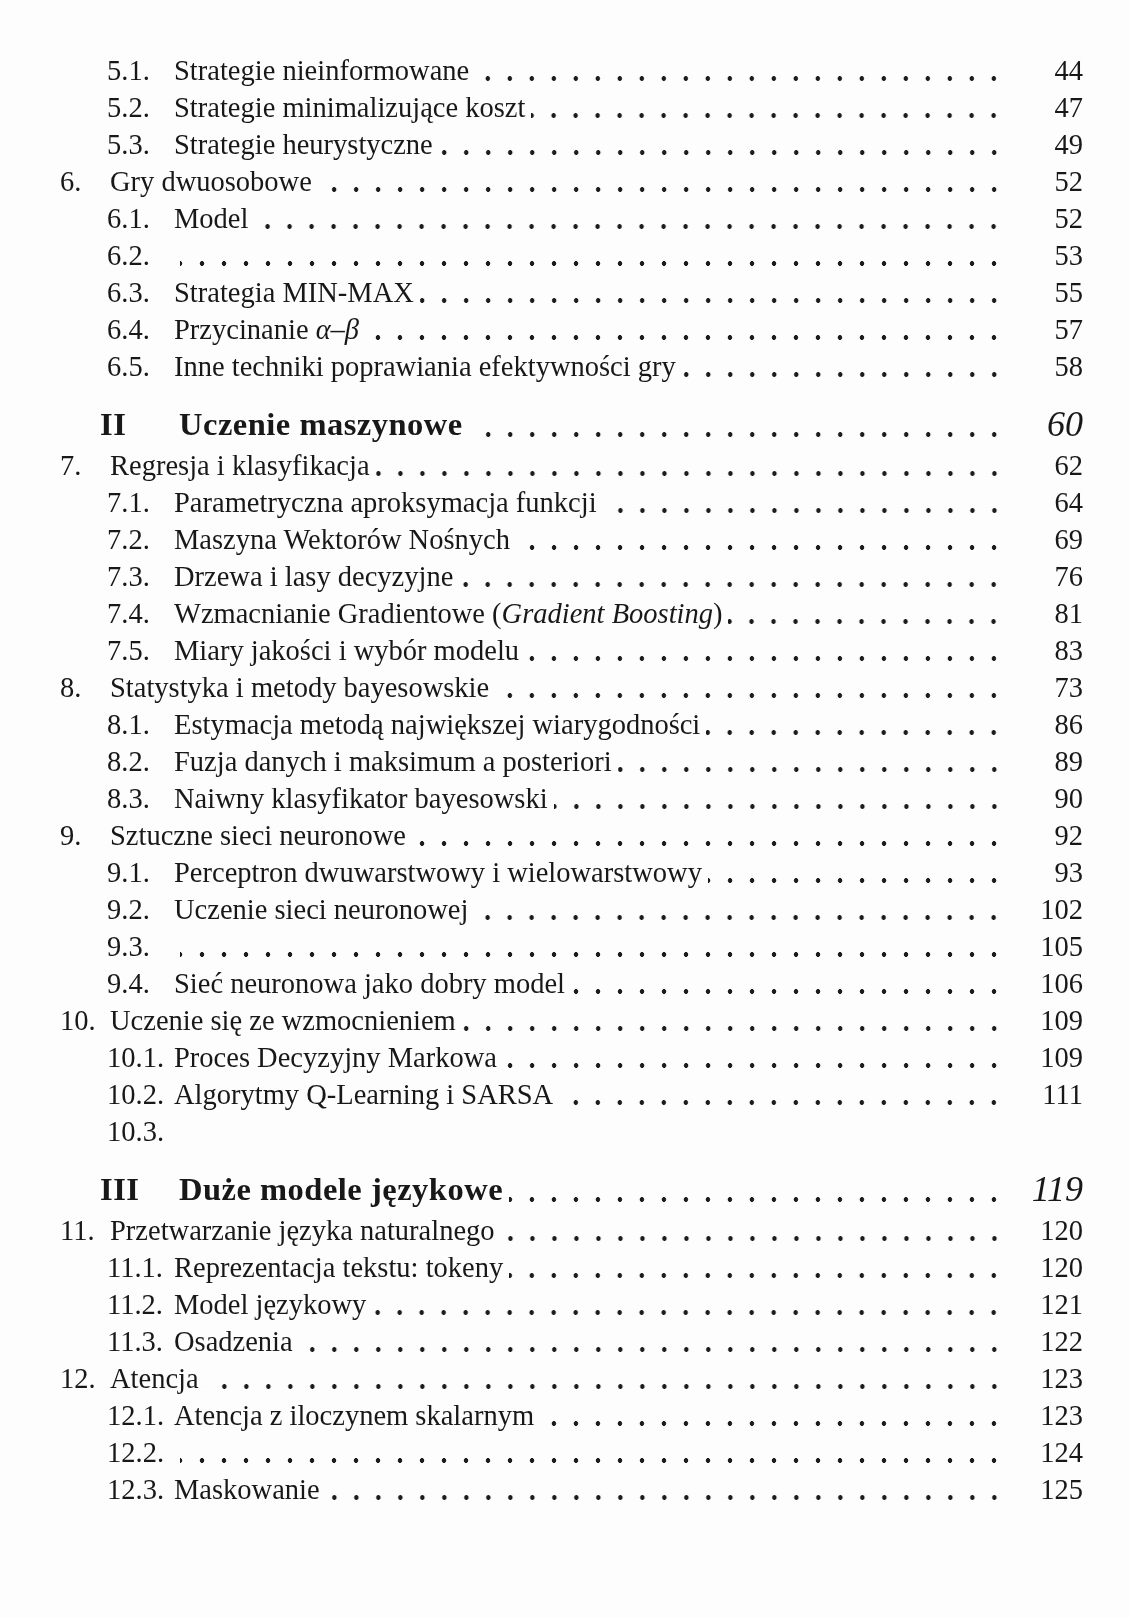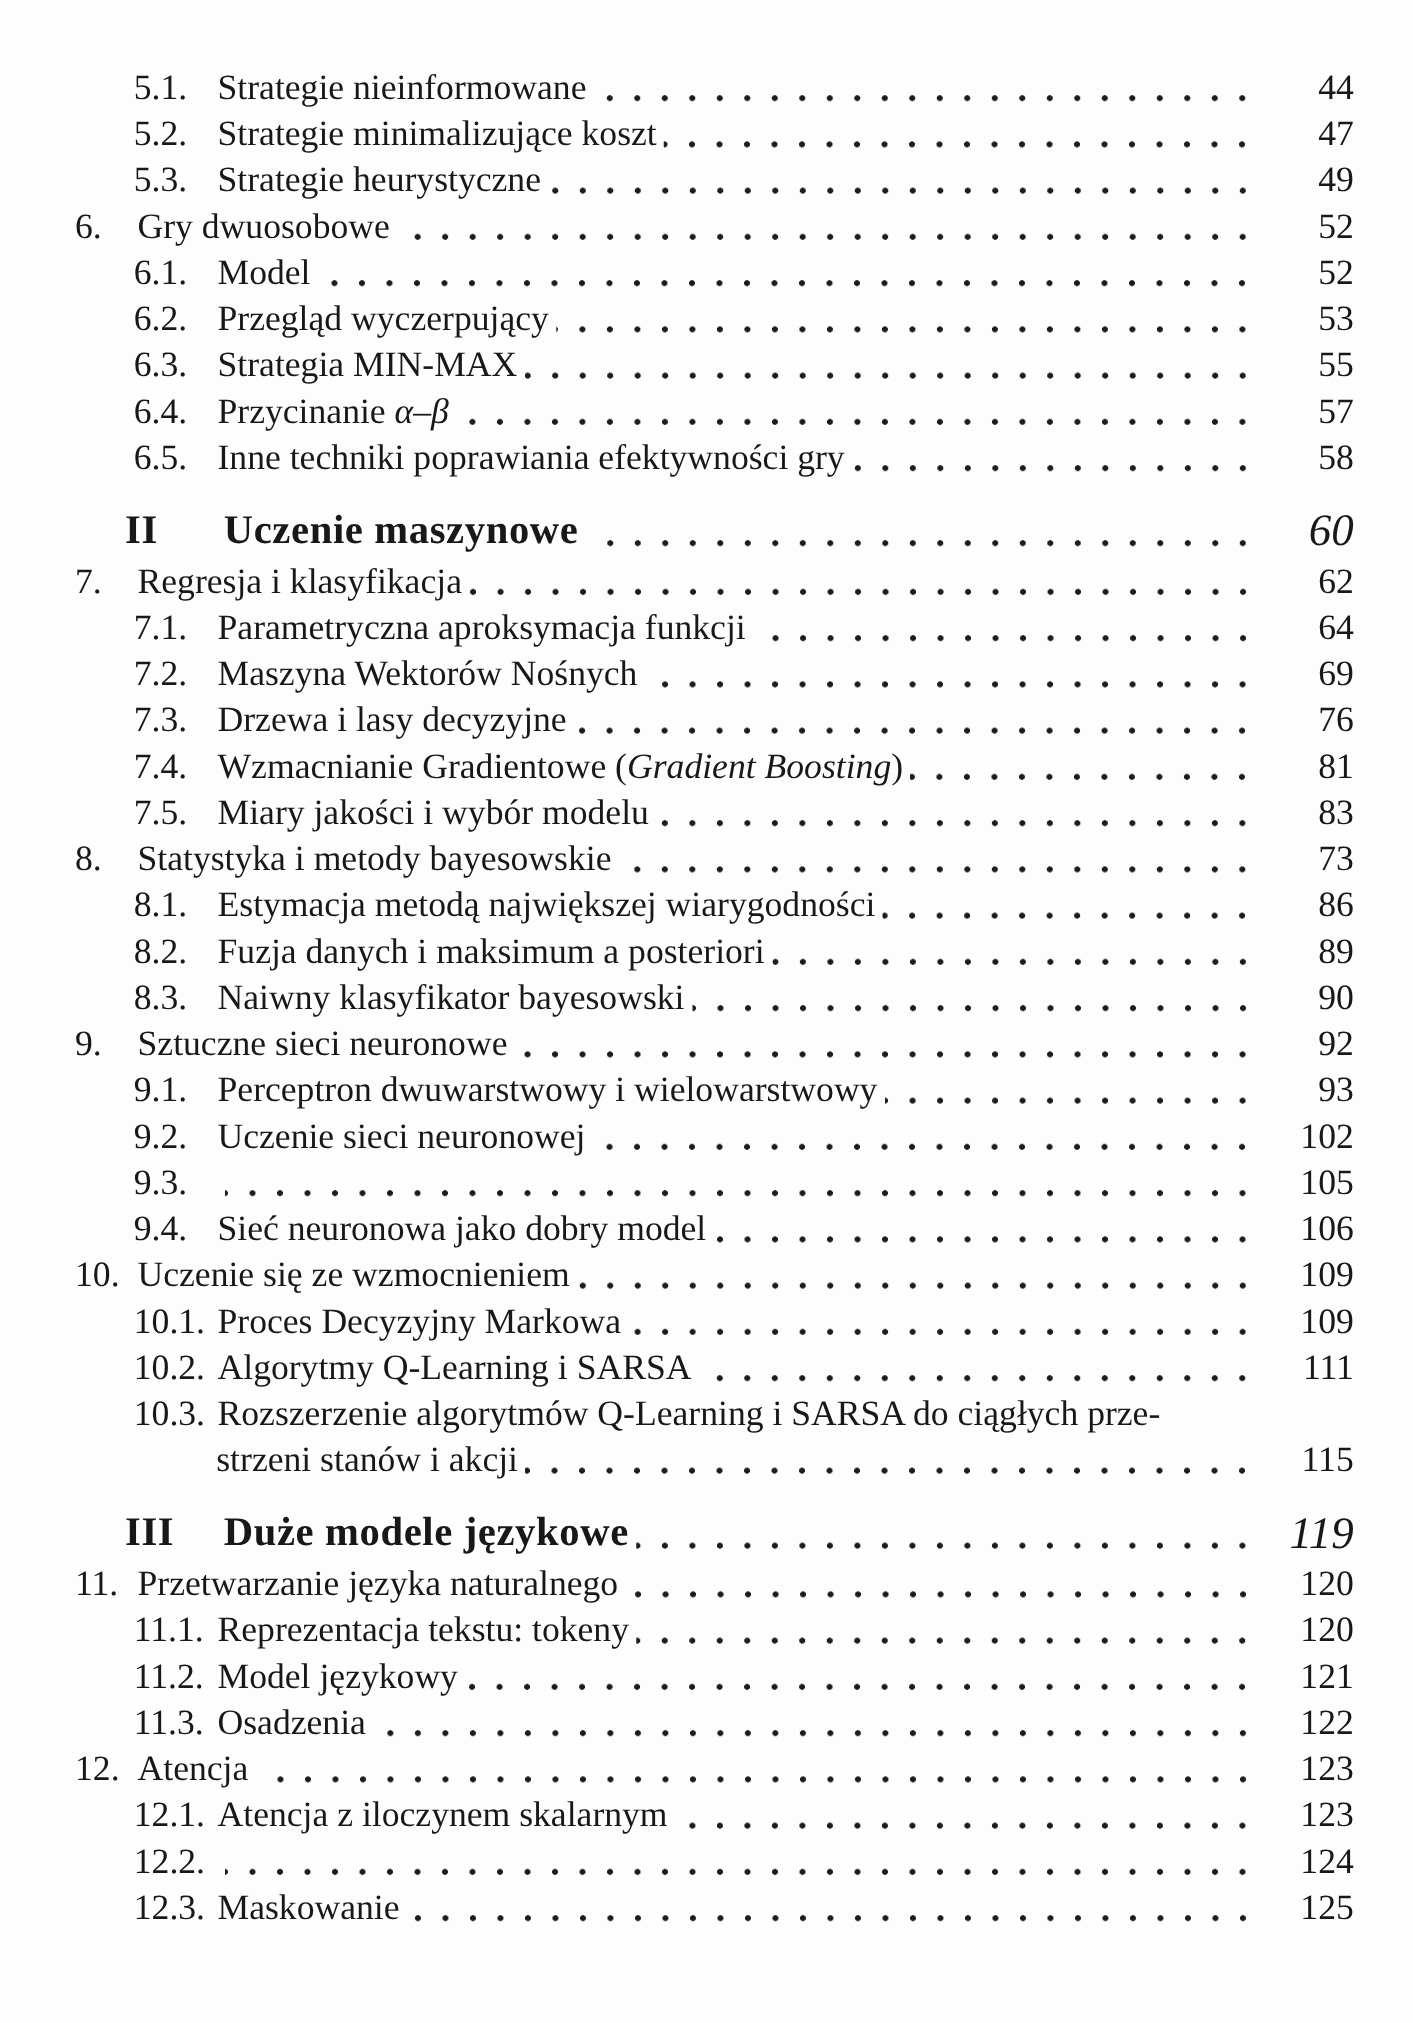--- a/index.html
+++ b/index.html
@@ -111,7 +111,6 @@
   </div>
       <div class="toc-row sub">
     <span class="num">6.2.</span>
-    <span class="title"><span class="t-pre">Przegląd wyczerpujący</span></span>
     <span class="dots"></span>
     <span class="pg">53</span>
   </div>

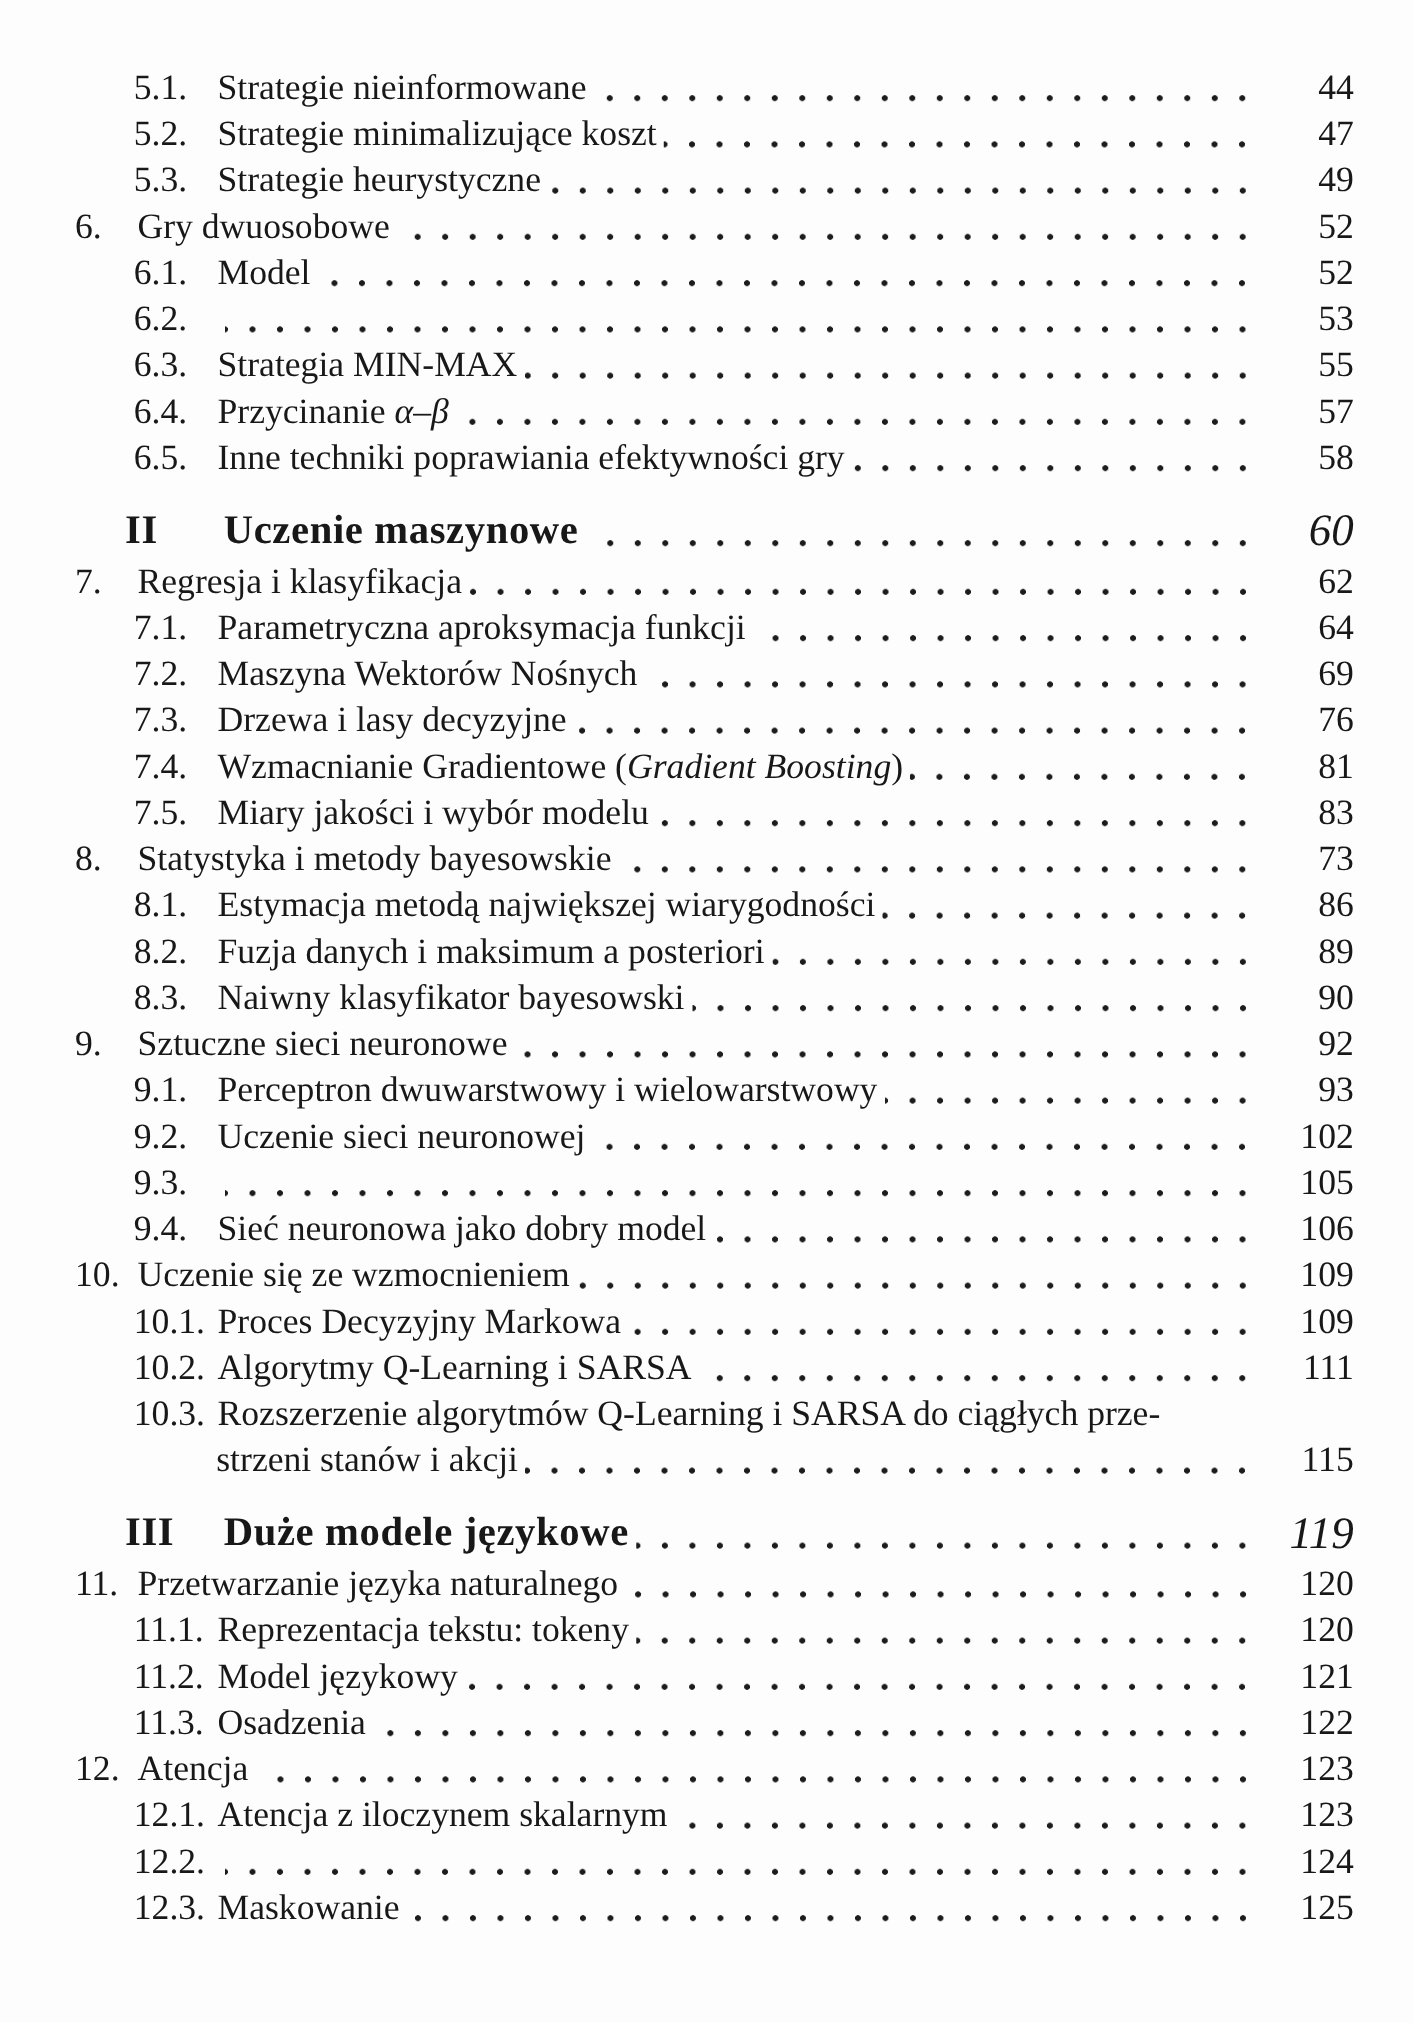--- a/index.html
+++ b/index.html
@@ -247,7 +247,6 @@
   </div>
       <div class="toc-row sub nodots">
     <span class="num">10.3.</span>
-    <span class="title"><span class="t-pre">Rozszerzenie algorytmów Q-Learning i SARSA do ciągłych prze-</span></span>
     <span class="dots"></span>
     <span class="pg"></span>
   </div>

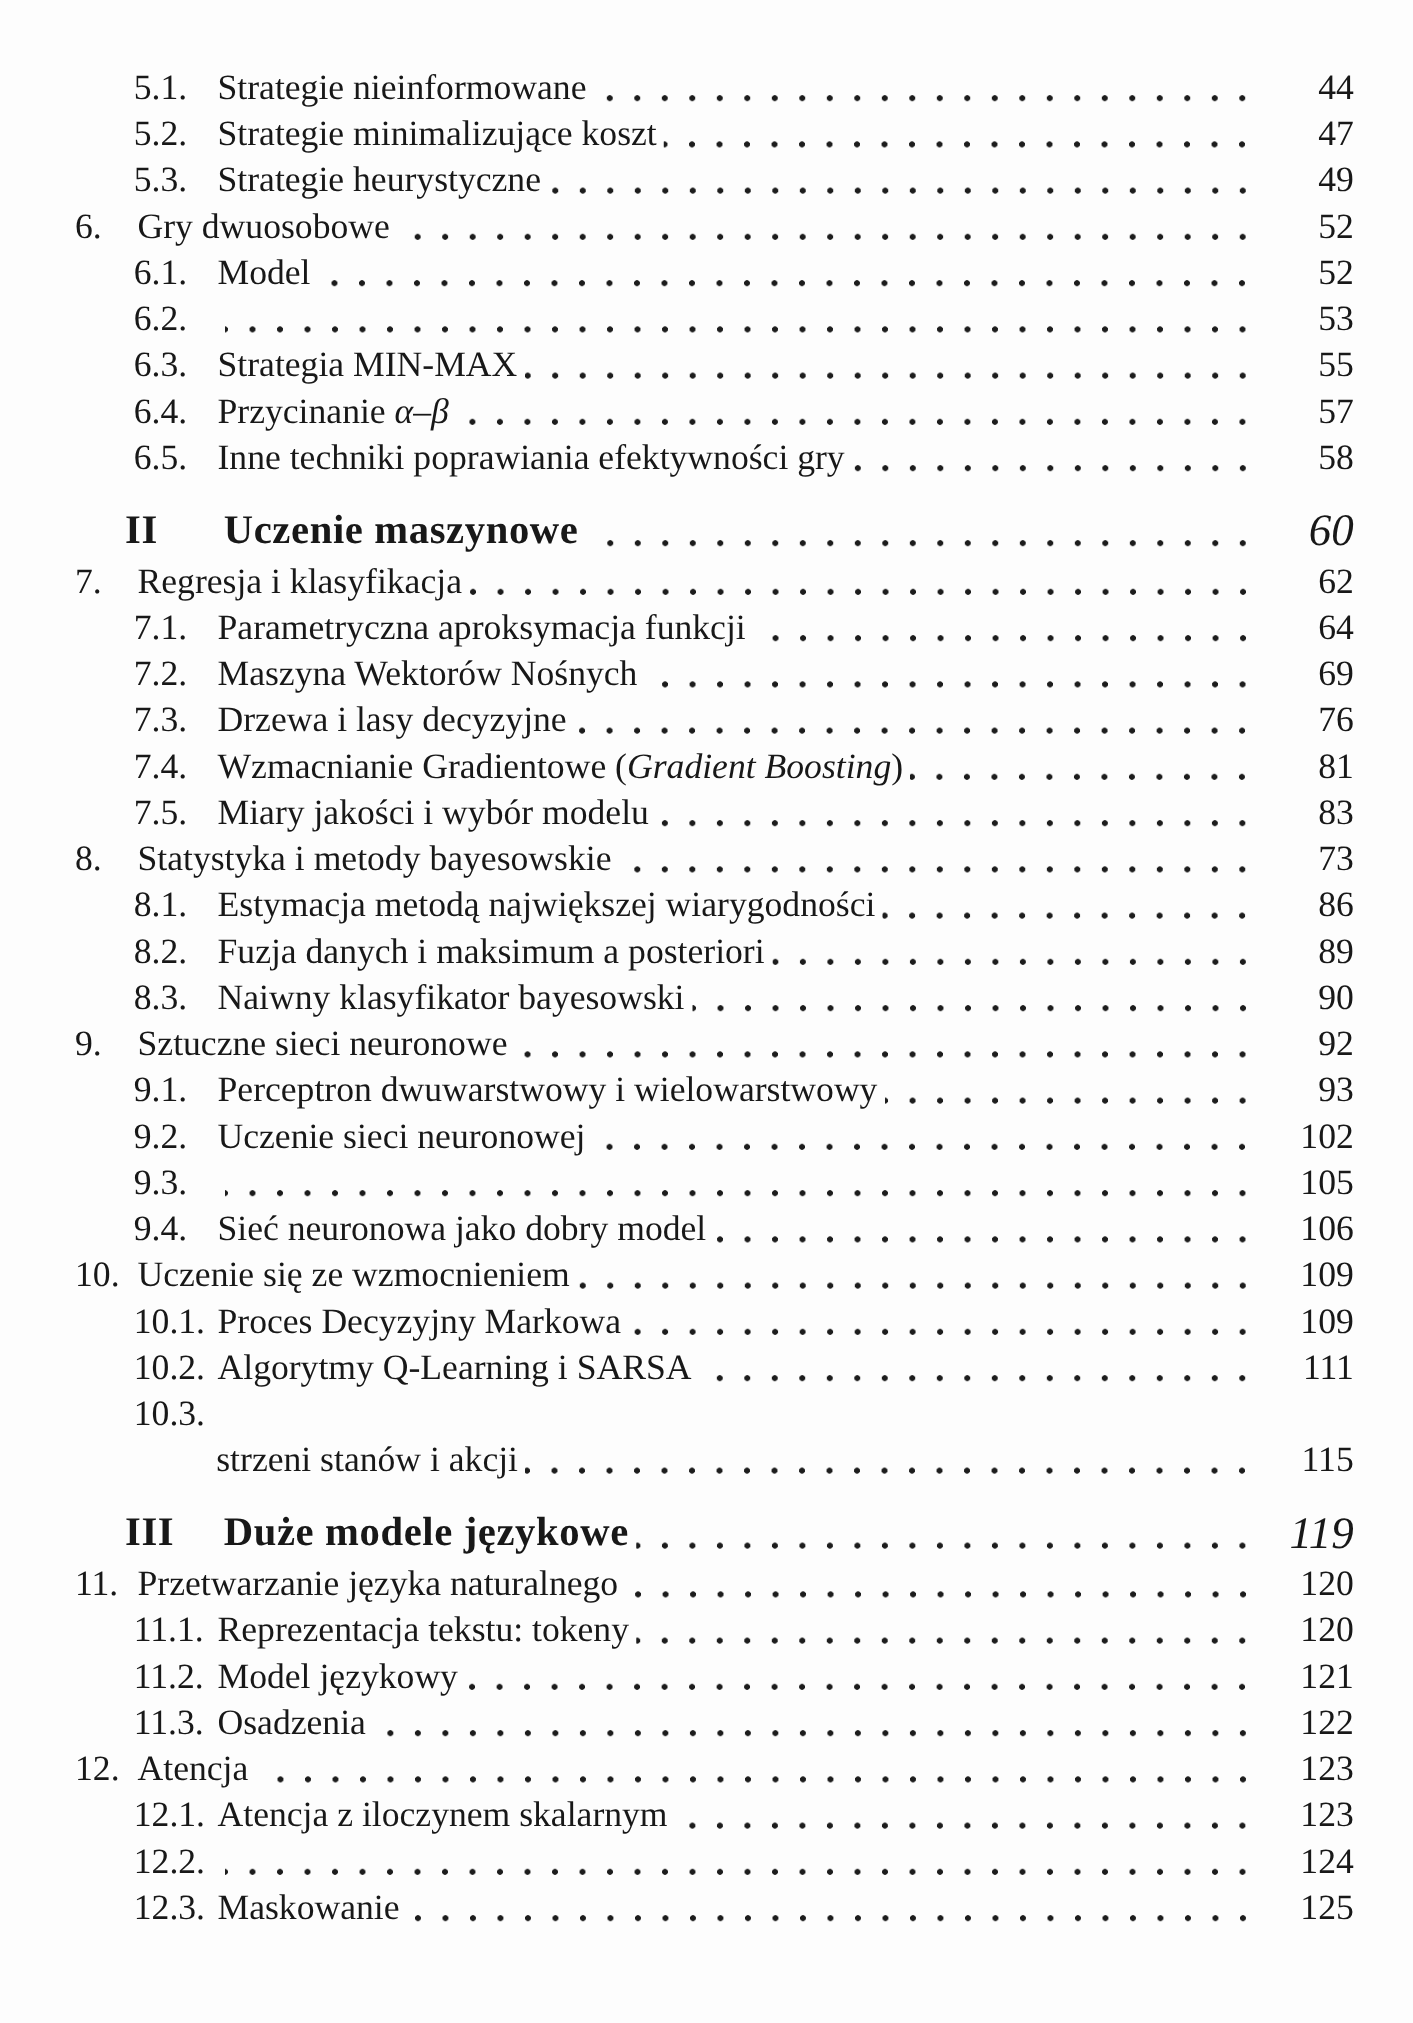--- a/index.html
+++ b/index.html
@@ -250,12 +250,6 @@
     <span class="dots"></span>
     <span class="pg"></span>
   </div>
-      <div class="toc-row cont">
-
-    <span class="title"><span class="t-pre">strzeni stanów i akcji</span></span>
-    <span class="dots"></span>
-    <span class="pg">115</span>
-  </div>
       <div class="toc-row part">
     <span class="num">III</span>
     <span class="title"><span class="t-pre">Duże modele językowe</span></span>

